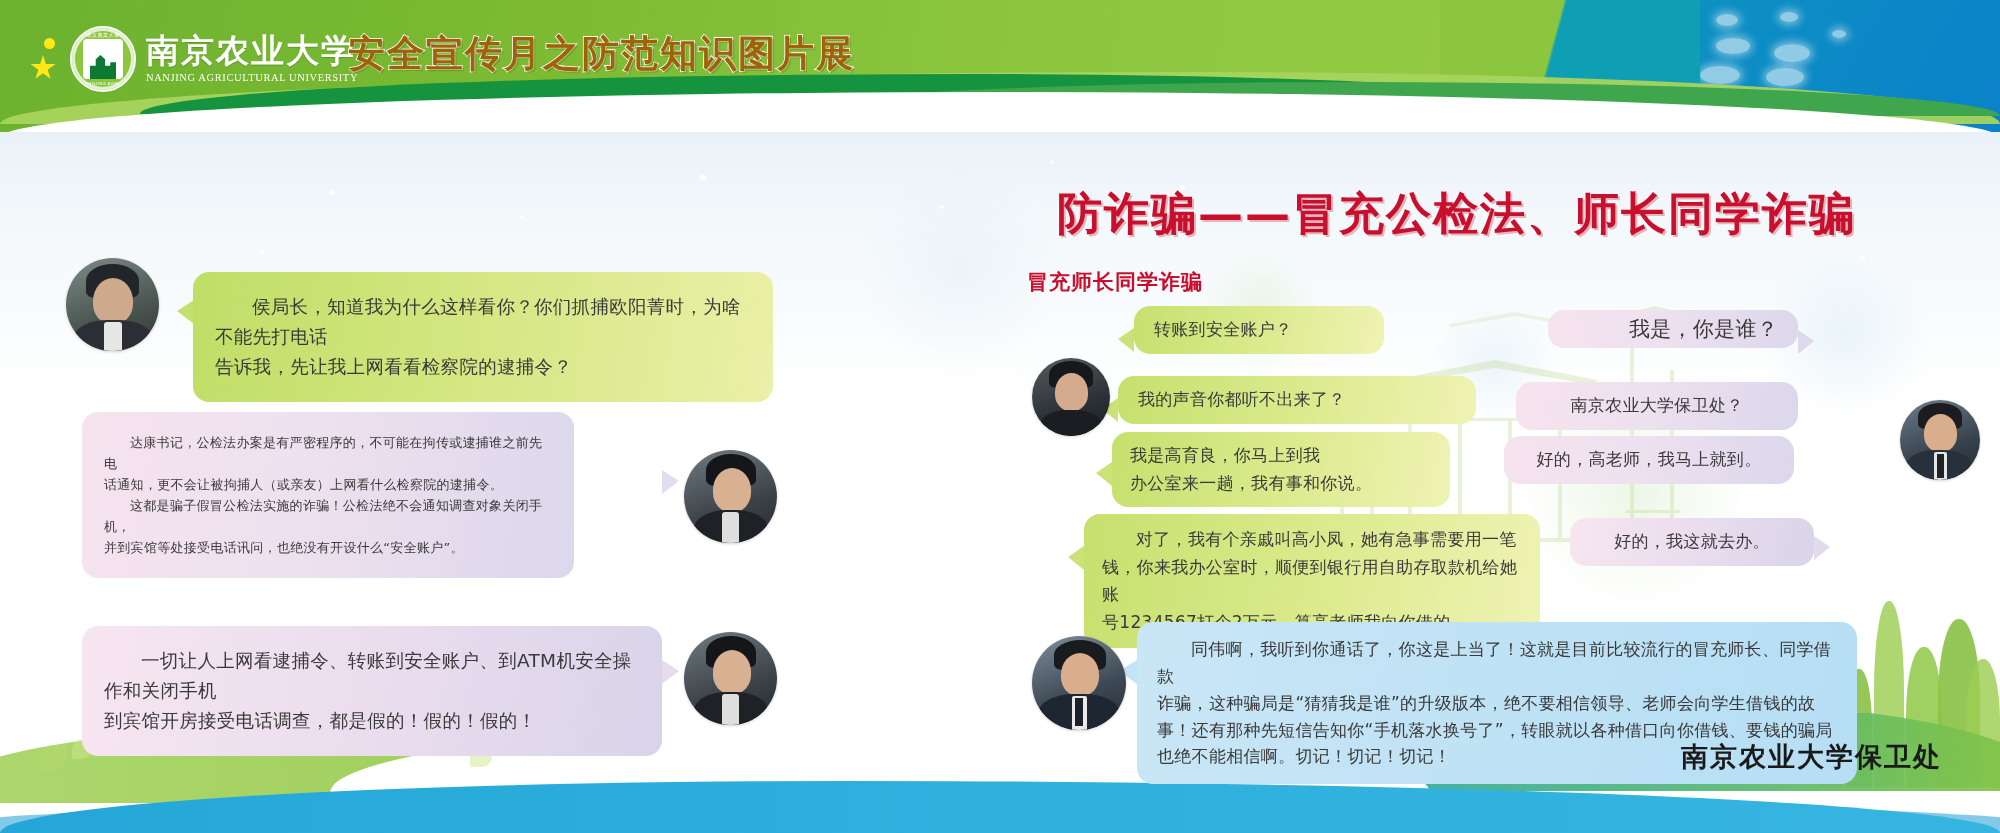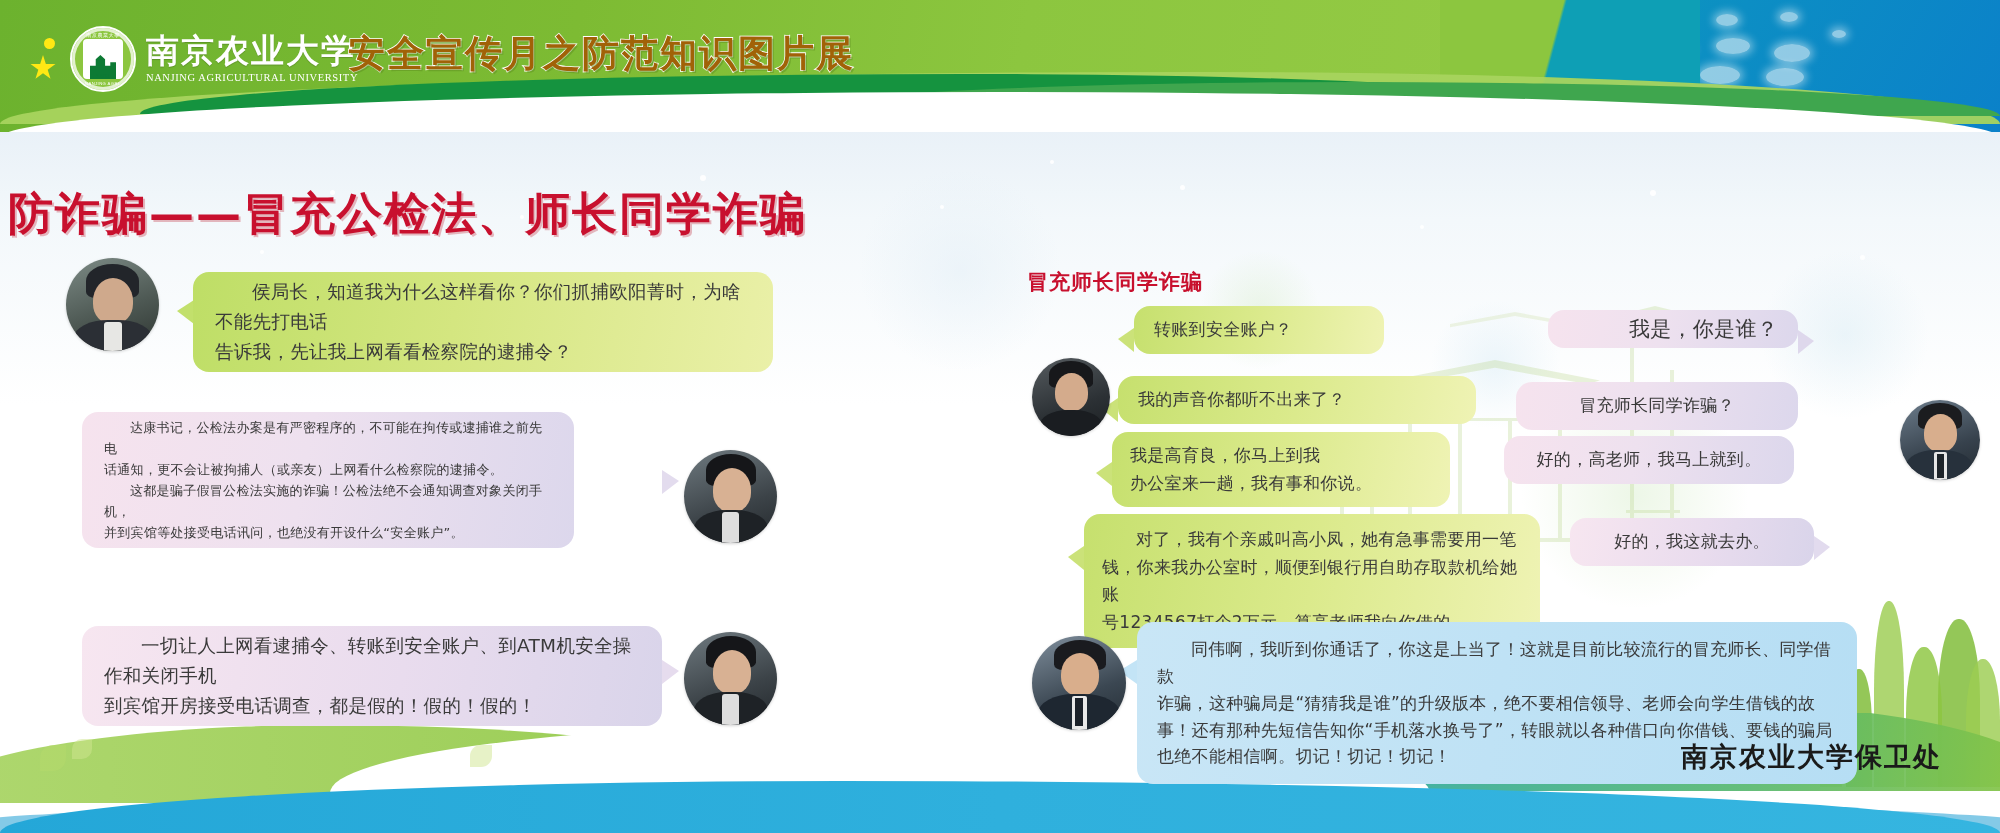--- a/index.html
+++ b/index.html
@@ -125,7 +125,7 @@
 
   
   .main-title{
-    position:absolute;left:8px;top:184px;width:1856px;text-align:left;z-index:20;
+    position:absolute;left:0;top:184px;width:1856px;text-align:right;z-index:20;
     font-family:"DejaVu Sans","Liberation Sans",sans-serif;
     font-weight:700;font-size:45px;letter-spacing:2px;color:#c8102e;
     text-shadow:2px 2px 0 rgba(190,30,45,.30);

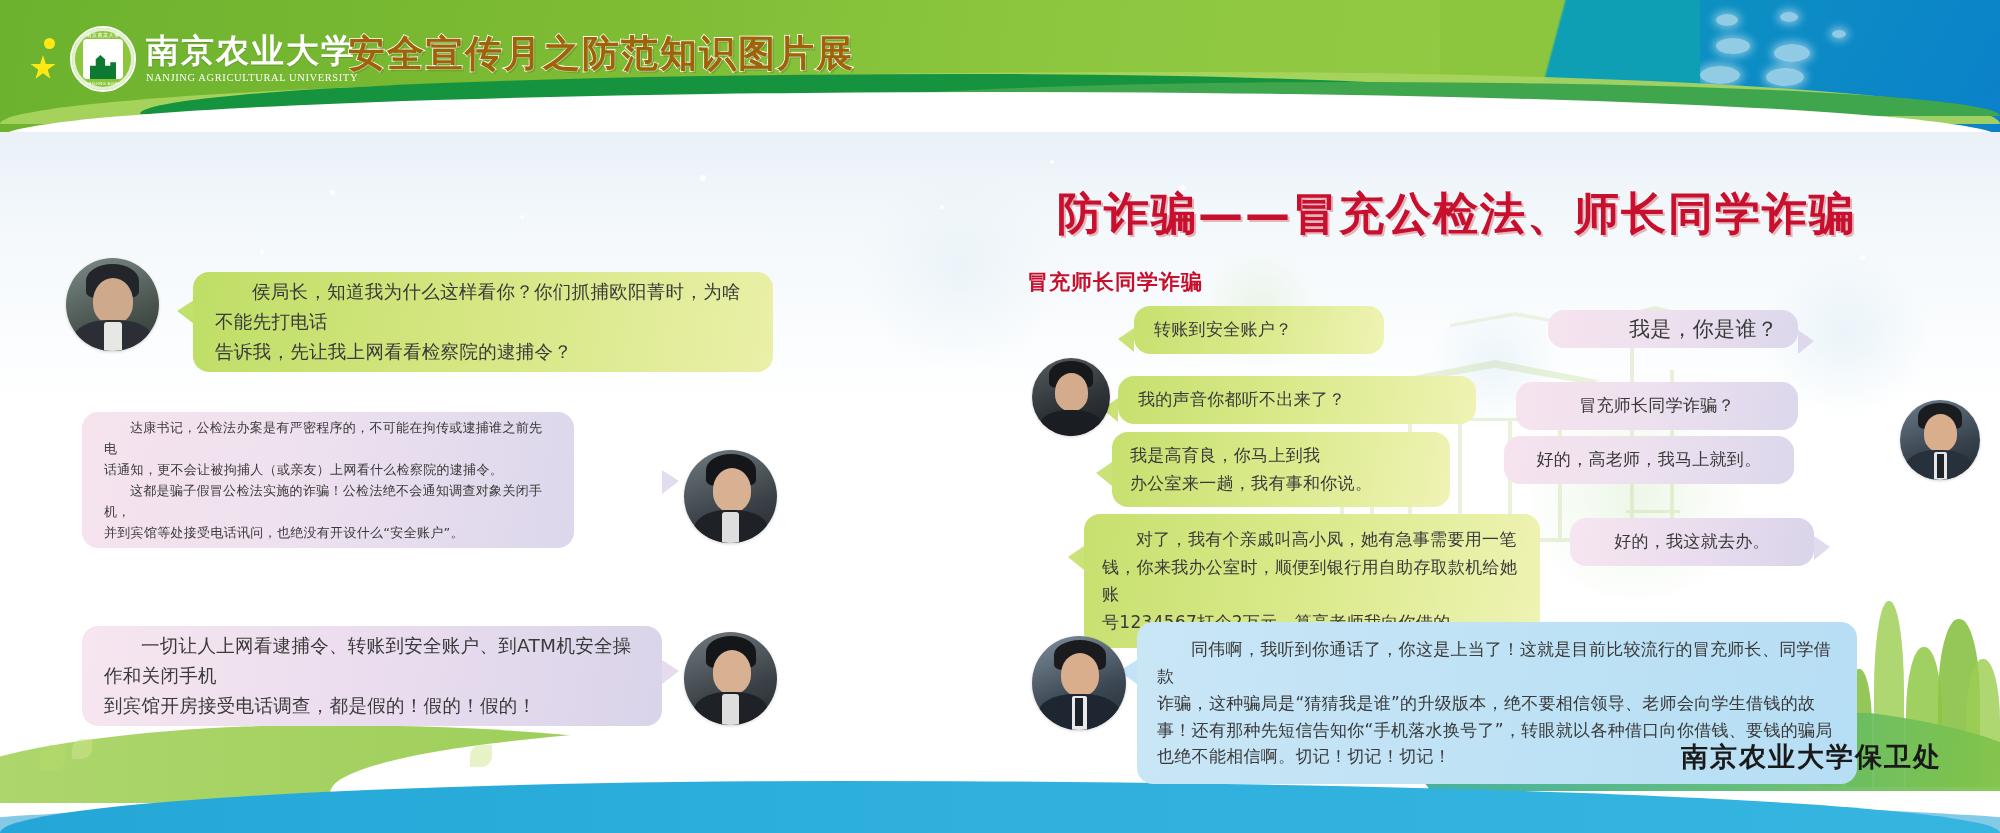--- a/index.html
+++ b/index.html
@@ -144,7 +144,7 @@
 
   .bubble{
     position:absolute;z-index:21;border-radius:16px;
-    padding:5px 22px;box-sizing:border-box;
+    padding:20px 22px;box-sizing:border-box;
     font-family:"DejaVu Sans","Liberation Sans",sans-serif;
     color:#3a3a3a;line-height:1.62;letter-spacing:.3px;
   }

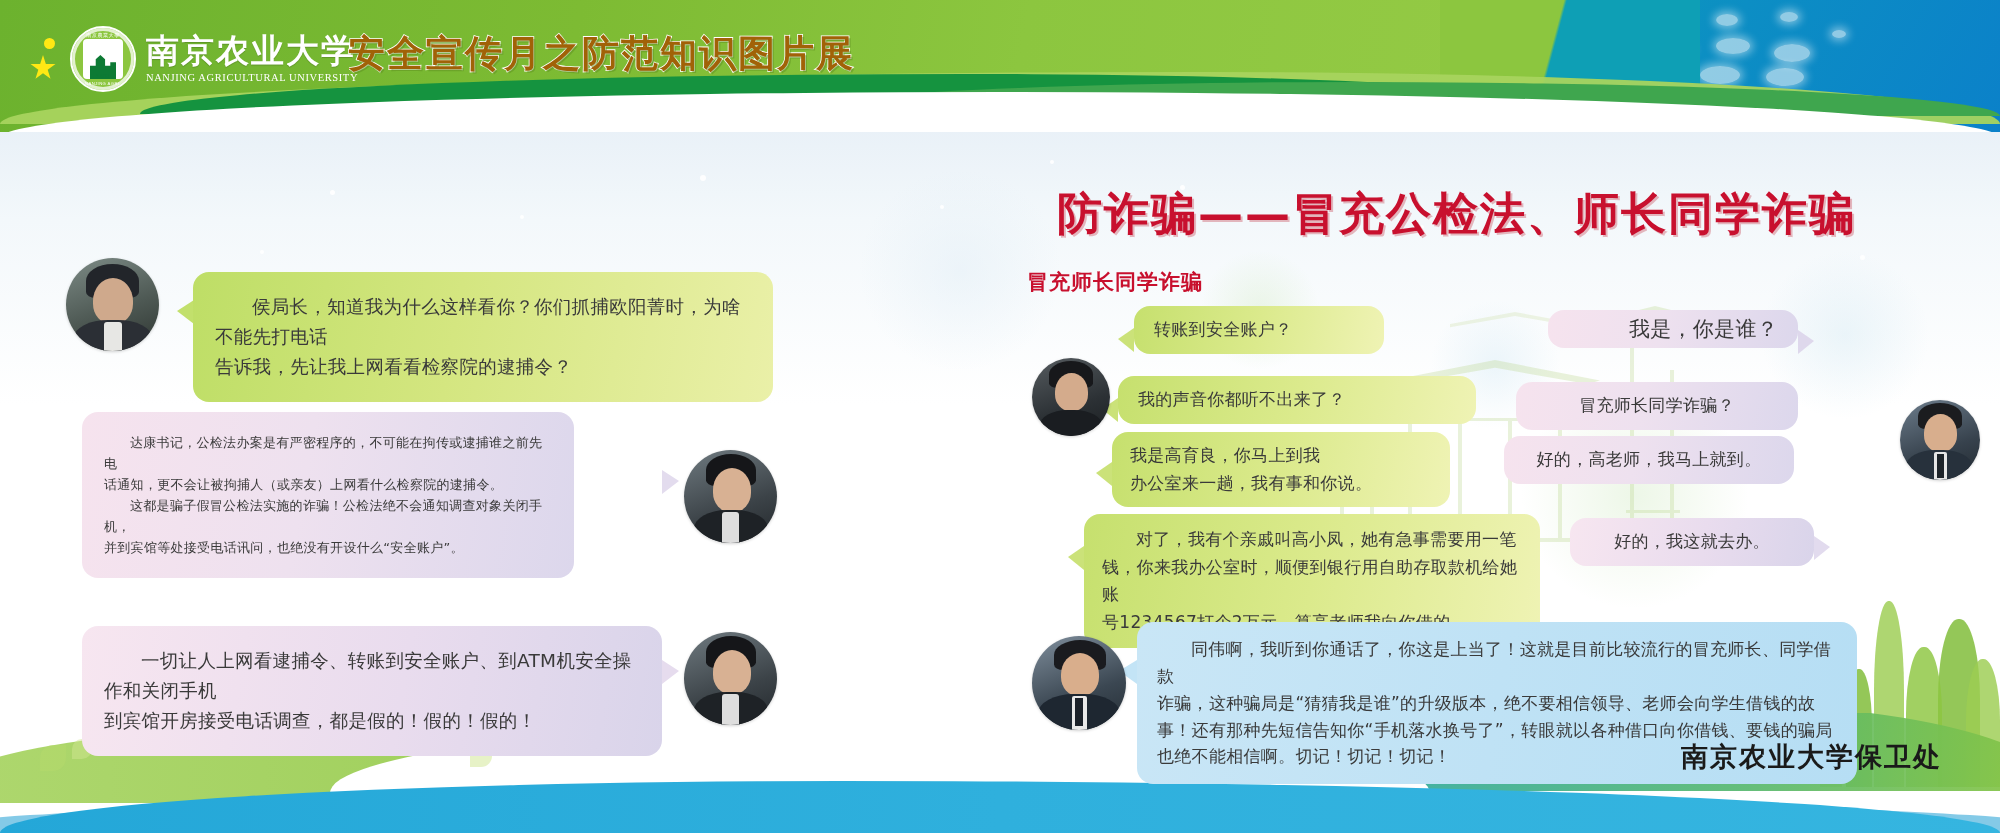--- a/index.html
+++ b/index.html
@@ -333,7 +333,7 @@
   </div>
 
   <div class="bubble p1" style="left:1516px;top:382px;width:282px;font-size:17px;padding:10px 20px;text-align:center;">
-    <span class="plain">冒充师长同学诈骗？</span>
+    <span class="plain">南京农业大学保卫处？</span>
   </div>
 
   <div class="tail tail-l" style="left:1096px;top:462px;border-right:16px solid #cbe279;"></div>

